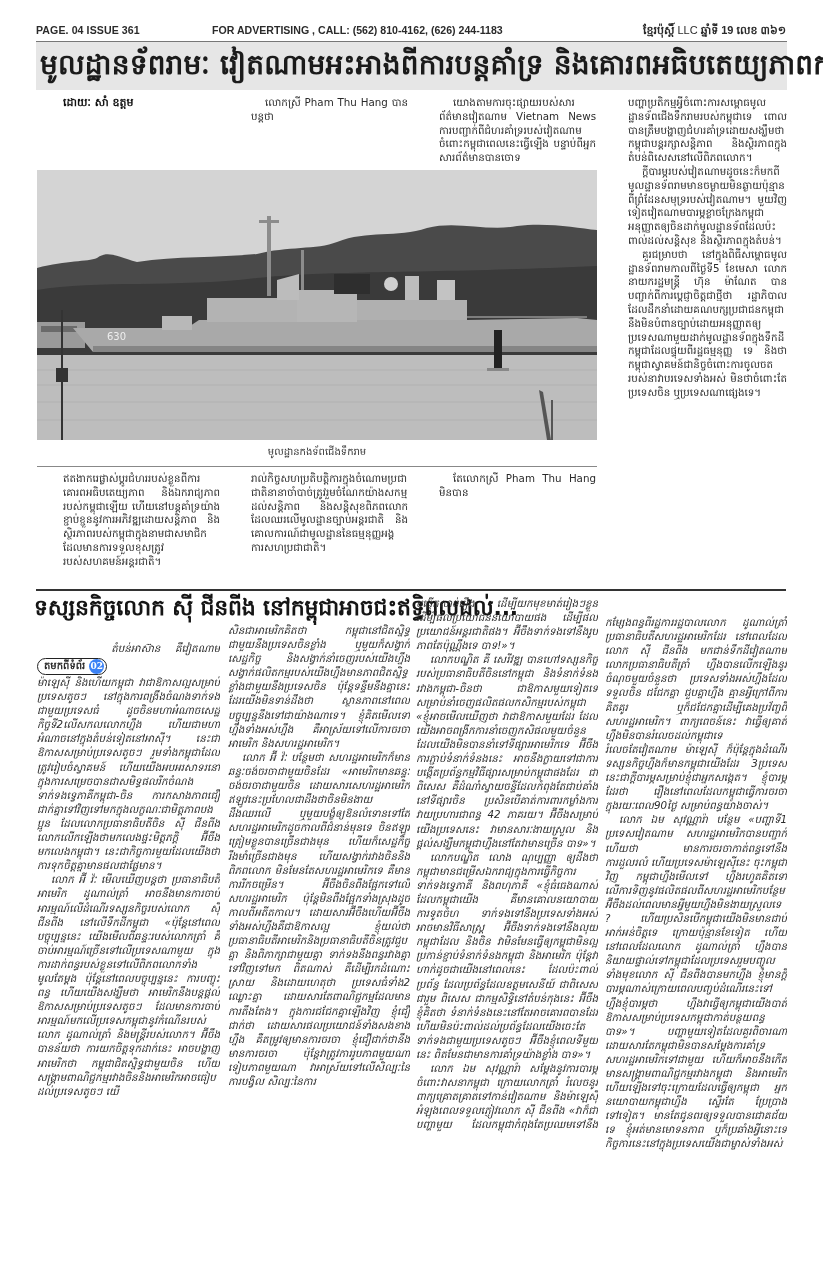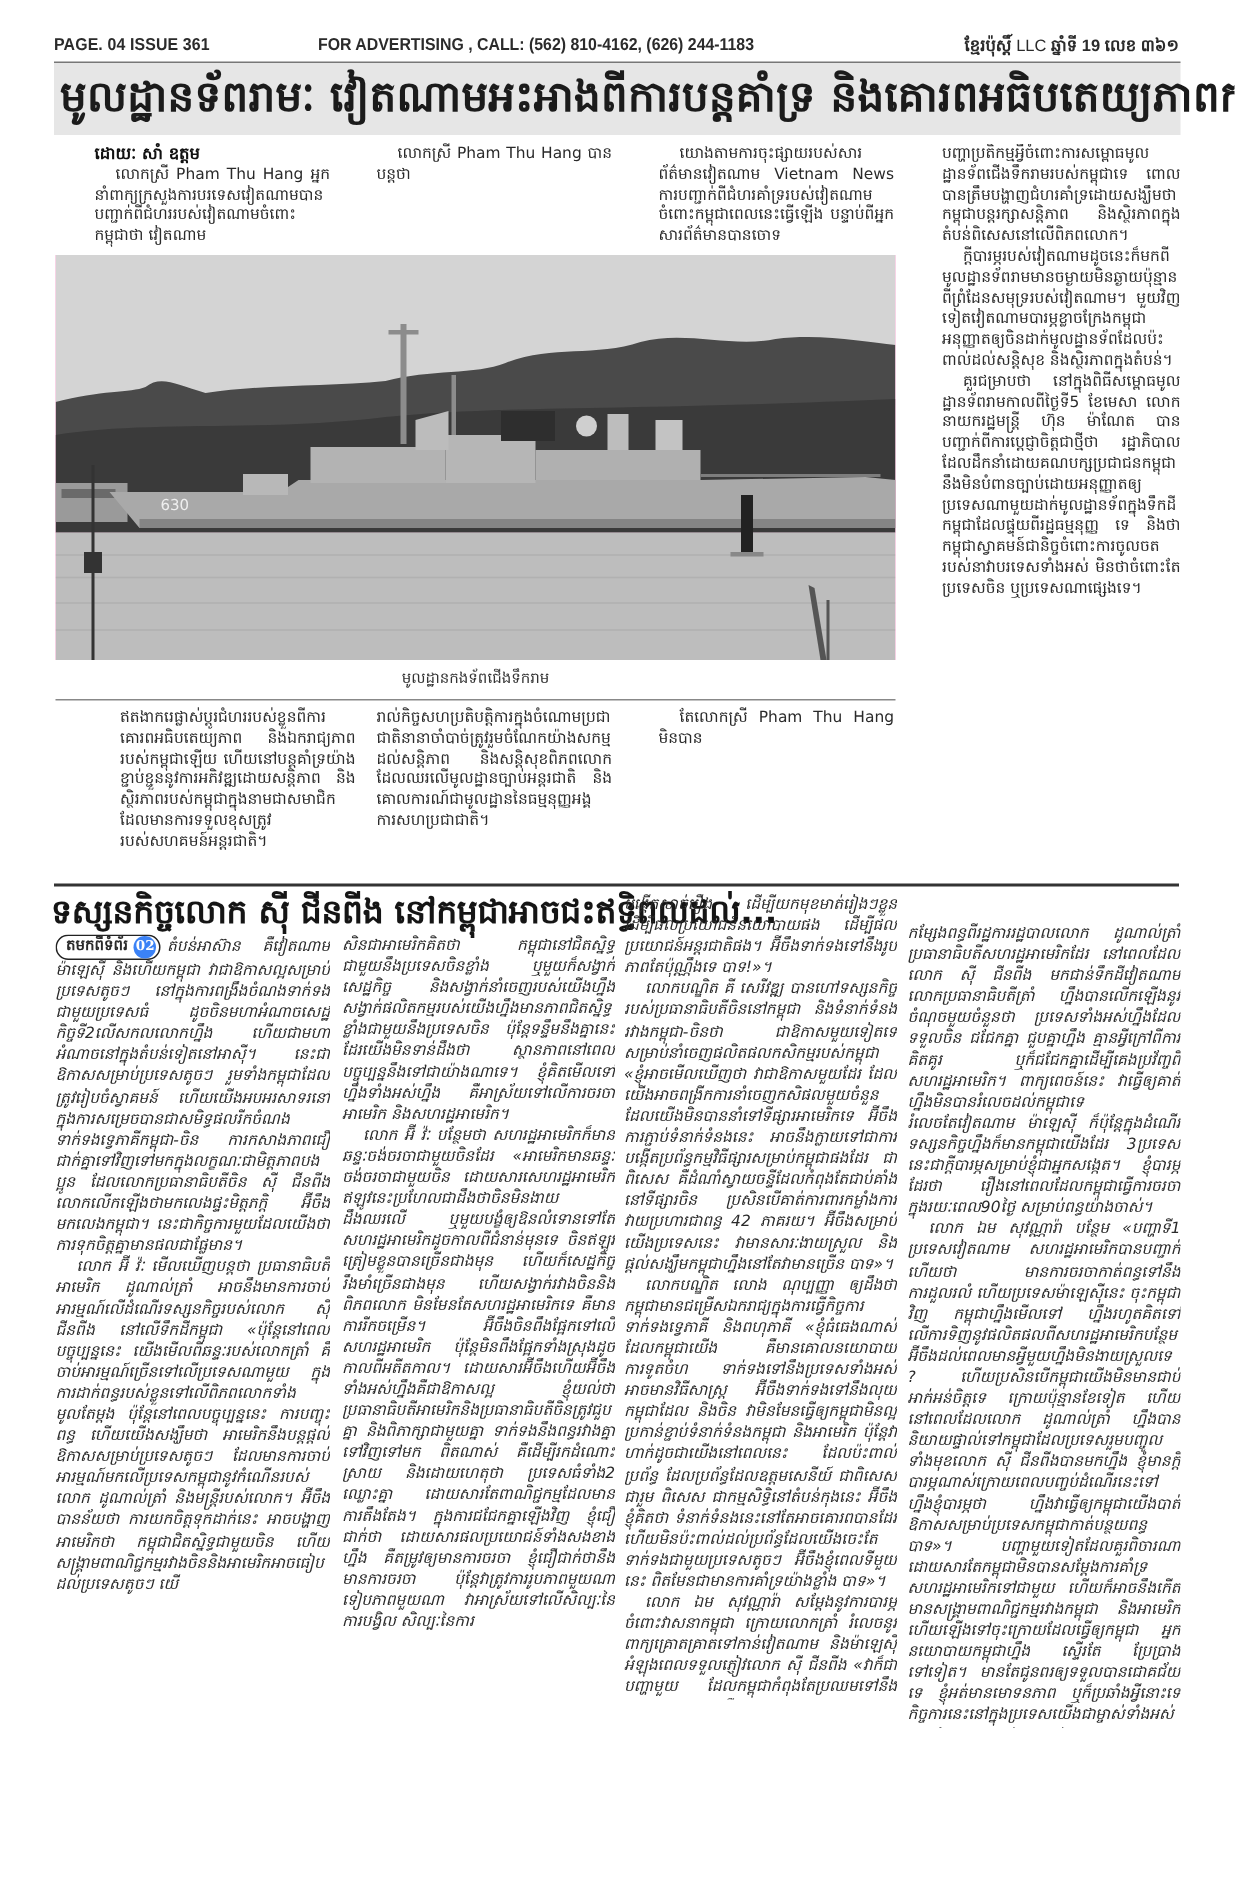--- a/index.html
+++ b/index.html
@@ -61,7 +61,6 @@
 
 <div class="col" style="left:40px; top:96px; width:180px;">
   <p class="noind byline"><span>ដោយ</span><span>ៈ សាំ ឧត្តម</span></p>
-  <p>លោកស្រី Pham Thu Hang អ្នកនាំពាក្យក្រសួងការបរទេសវៀតណាមបានបញ្ជាក់ពីជំហររបស់វៀតណាមចំពោះកម្ពុជាថា វៀតណាម</p>
 </div>
 
 <div class="col" style="left:228px; top:96px; width:180px;">

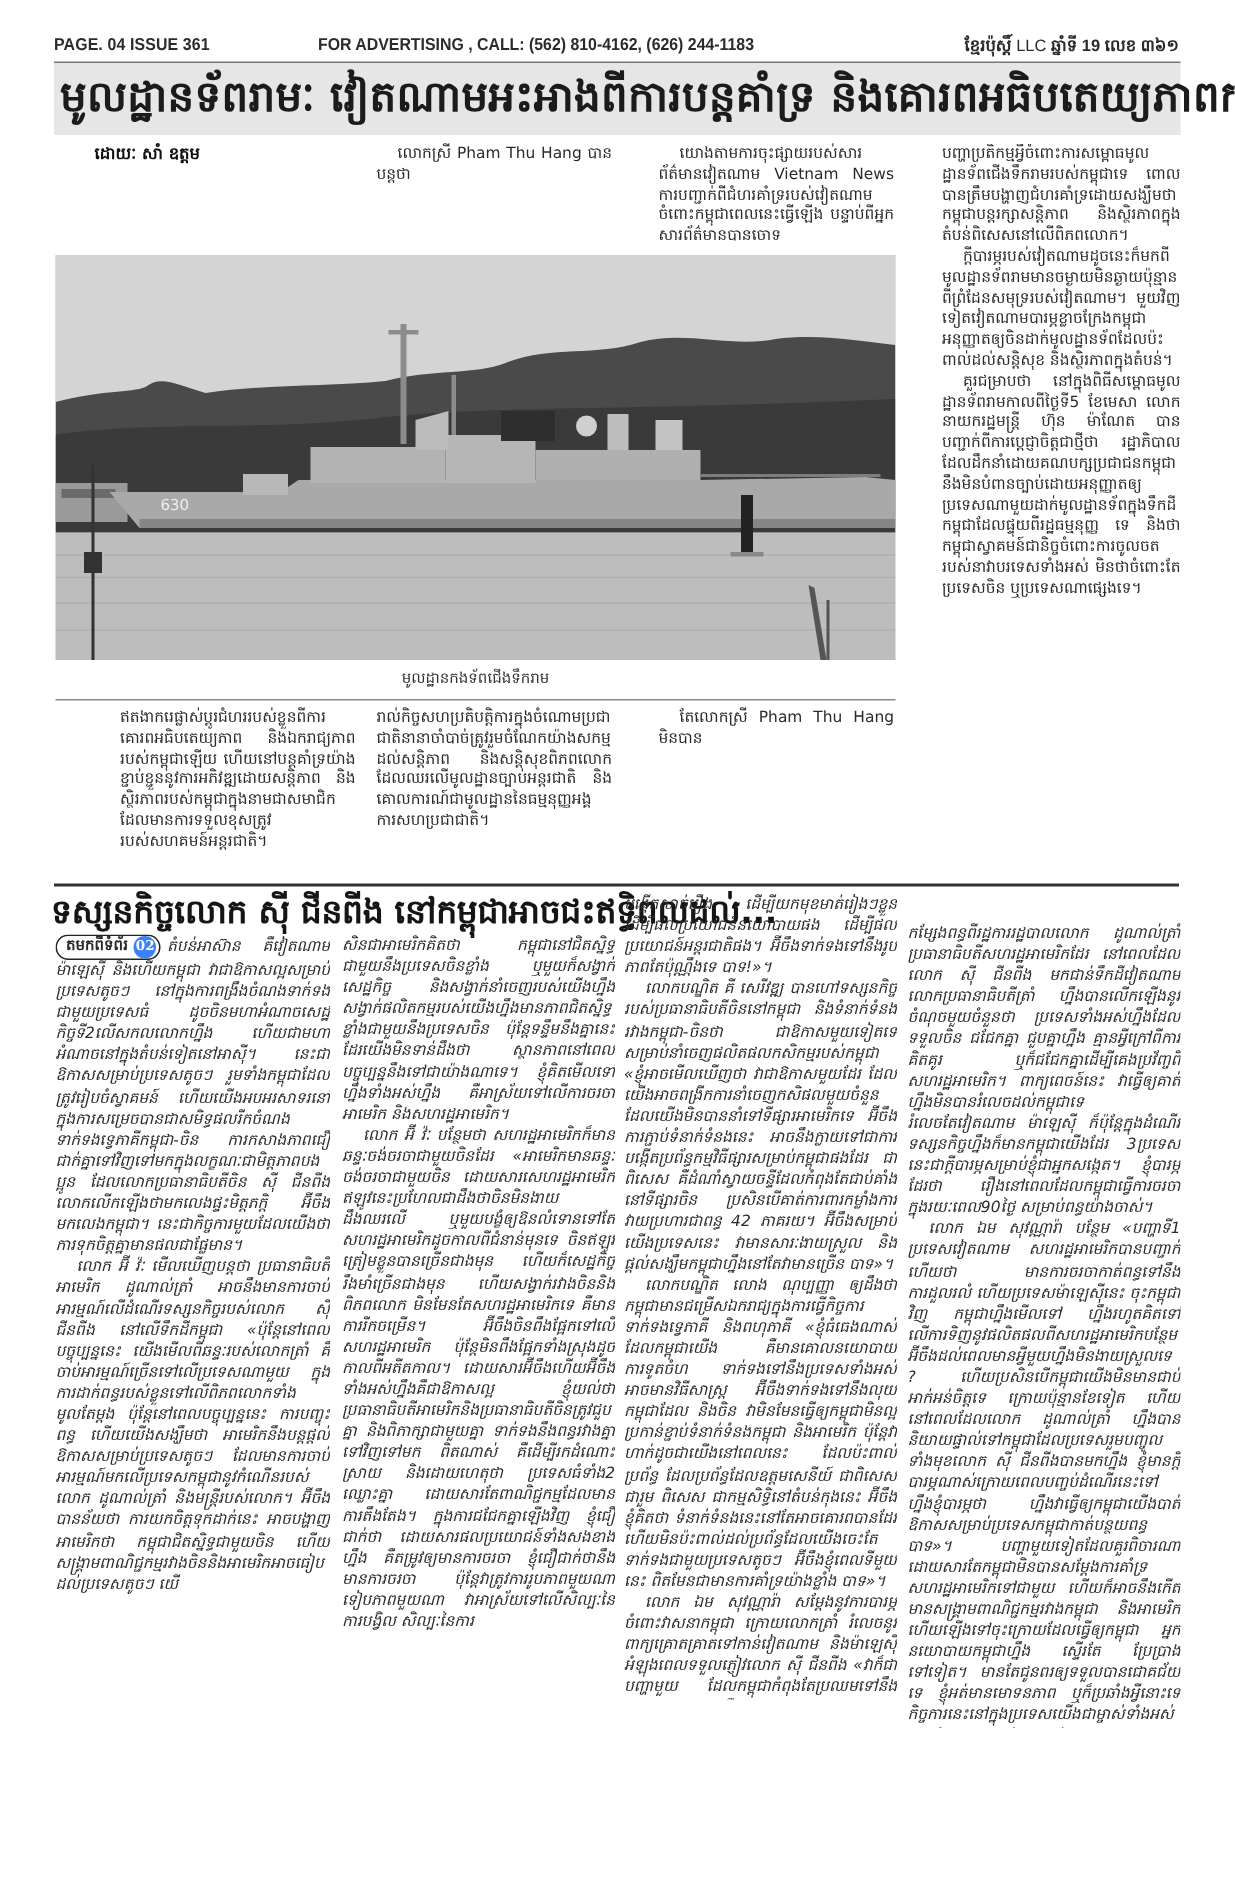--- a/index.html
+++ b/index.html
@@ -129,7 +129,7 @@
 <div class="caption">មូលដ្ឋានកងទ័ពជើងទឹករាម</div>
 <div class="rule-cap"></div>
 
-<div class="col" style="left:40px; top:472px; width:180px;margin-left:17px;">
+<div class="col" style="left:40px; top:472px; width:180px;">
   <p class="noind">ឥតងាករេផ្លាស់ប្តូរជំហររបស់ខ្លួនពីការគោរពអធិបតេយ្យភាព និងឯករាជ្យភាពរបស់កម្ពុជាឡើយ ហើយនៅបន្តគាំទ្រយ៉ាងខ្ជាប់ខ្ជួននូវការអភិវឌ្ឍដោយសន្តិភាព និងស្ថិរភាពរបស់កម្ពុជាក្នុងនាមជាសមាជិកដែលមានការទទួលខុសត្រូវរបស់សហគមន៍អន្តរជាតិ។</p>
 </div>
 <div class="col" style="left:228px; top:472px; width:180px;">

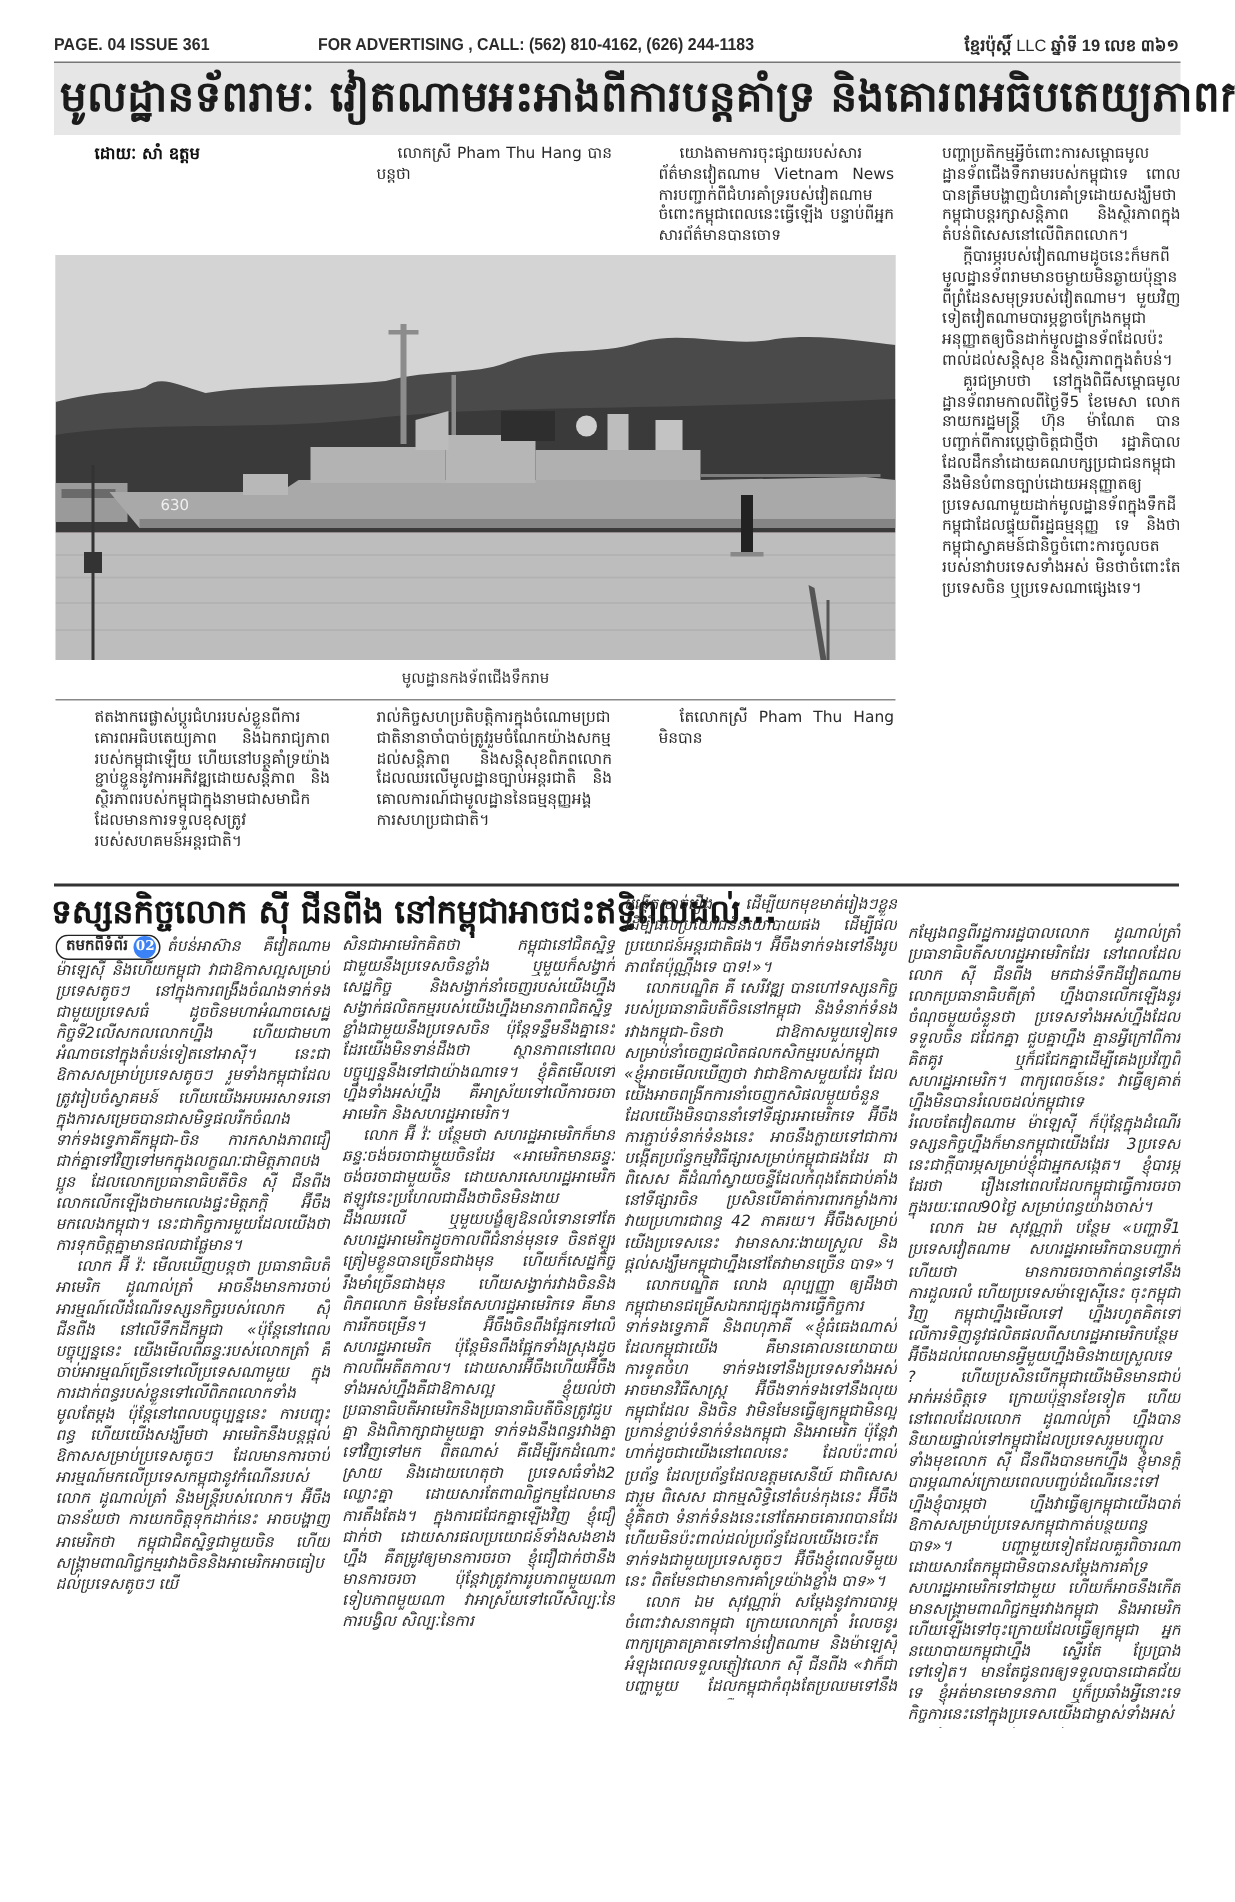--- a/index.html
+++ b/index.html
@@ -40,7 +40,7 @@
   .col2 p { text-indent: 14px; }
   .col2 p.noind { text-indent: 0; }
   .cont-badge { display: inline-flex; align-items: center; border: 1.5px solid #222; border-radius: 9px;
-    padding: 0 2px 0 6px; height: 17px; font-style: normal; font-weight: bold; font-size: 10px; margin-right: 4px; vertical-align: middle; }
+    padding: 0 2px 0 6px; height: 17px; font-style: normal; font-weight: bold; font-size: 10px; margin-right: 4px; vertical-align: middle; margin-top: 35px; }
   .cont-badge .num { display: inline-block; width: 15px; height: 15px; border-radius: 50%; background: #3b82f6; color: #fff;
     font-size: 9px; text-align: center; line-height: 15px; margin-left: 4px; font-family: "DejaVu Serif", serif; }
 </style>

